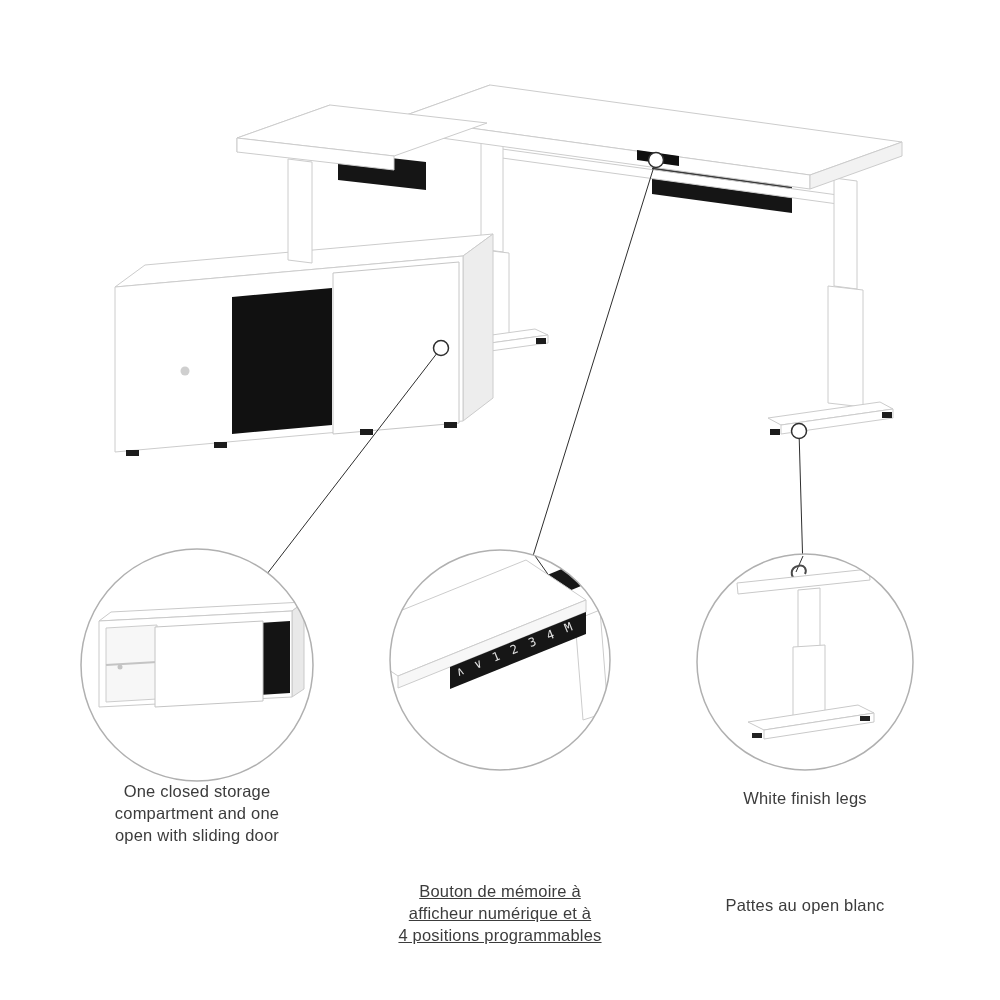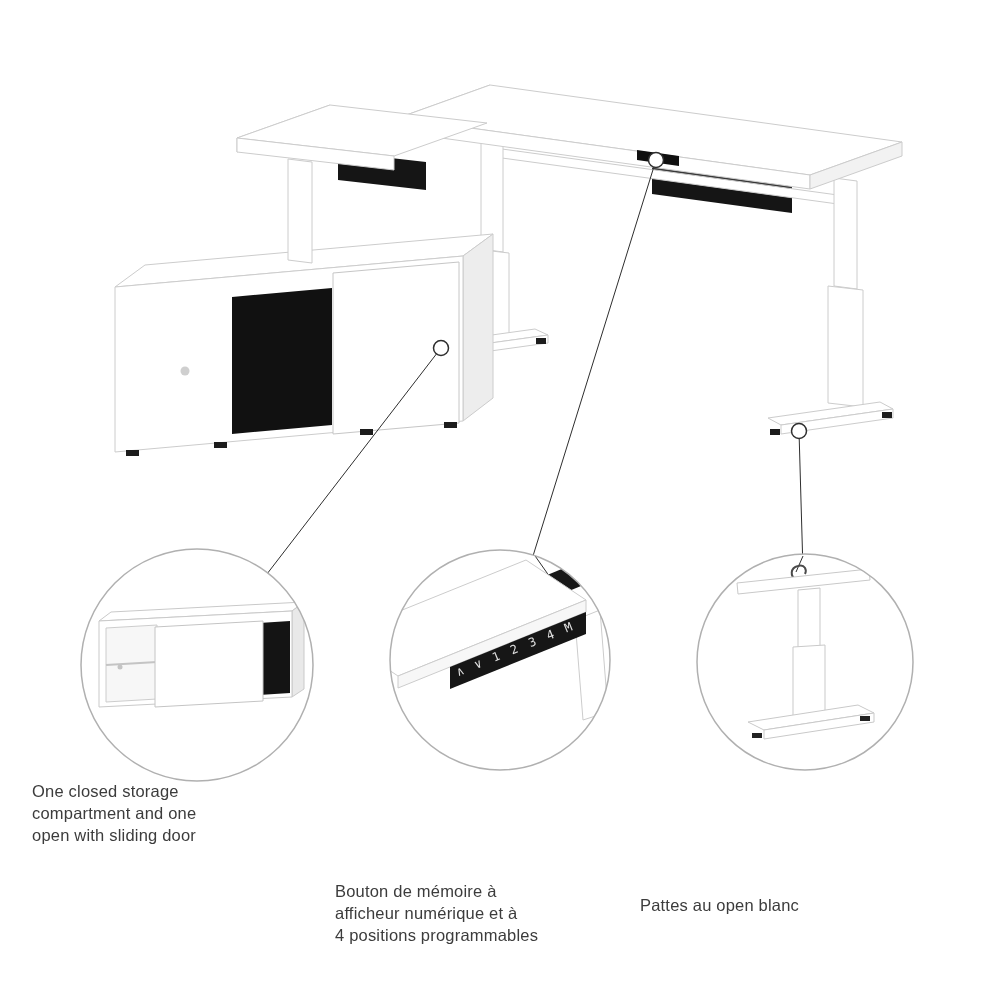--- a/index.html
+++ b/index.html
@@ -9,7 +9,7 @@
   }
   .stage svg{position:absolute;left:0;top:0;}
   .callout-label{
-    position:absolute;width:330px;text-align:left;
+    position:absolute;width:330px;text-align:center;
     color:#3c3c3c;font-size:16.5px;line-height:22px;font-weight:500;
     letter-spacing:.2px;white-space:pre-line;
   }

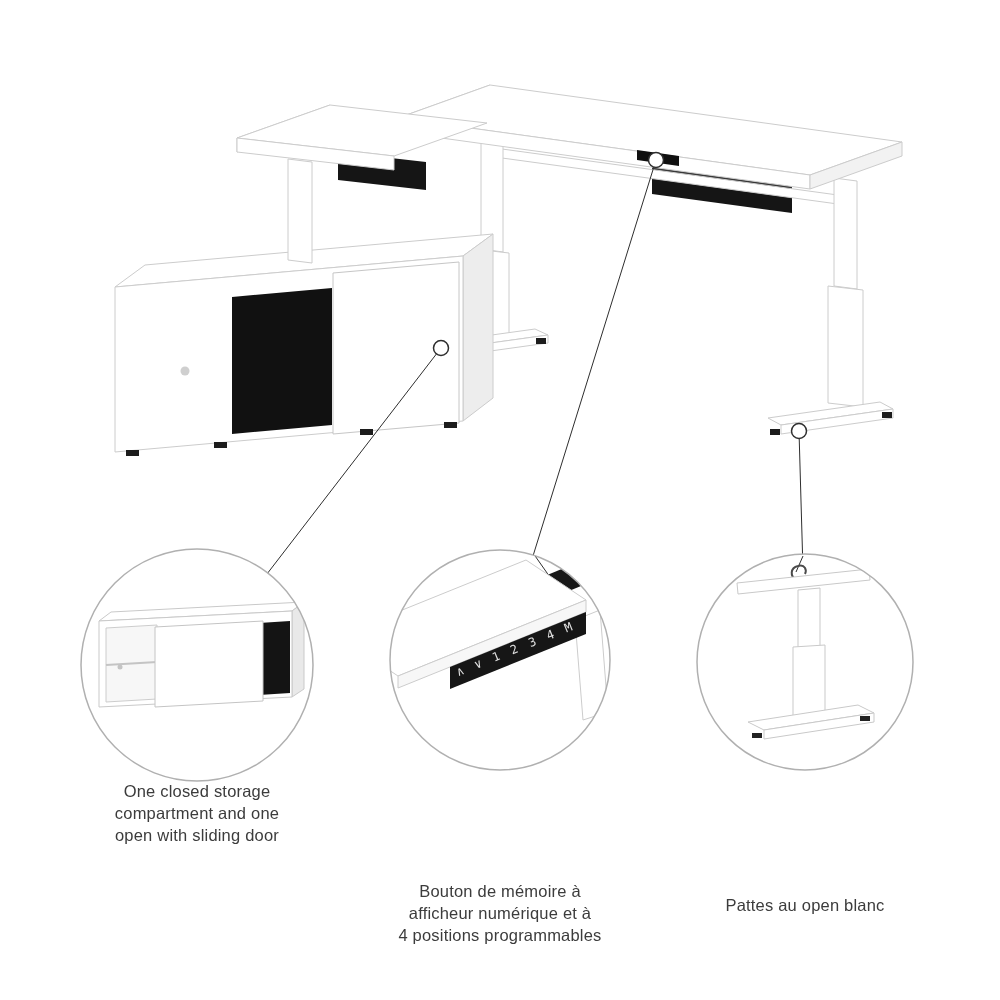--- a/index.html
+++ b/index.html
@@ -145,6 +145,7 @@
 <div class="callout-label" style="left:32px;top:780px;">One closed storage
 compartment and one
 open with sliding door</div>
+<div class="callout-label" style="left:640px;top:787px;">White finish legs</div>
 
 <div class="callout-label" style="left:335px;top:880px;">Bouton de mémoire à
 afficheur numérique et à

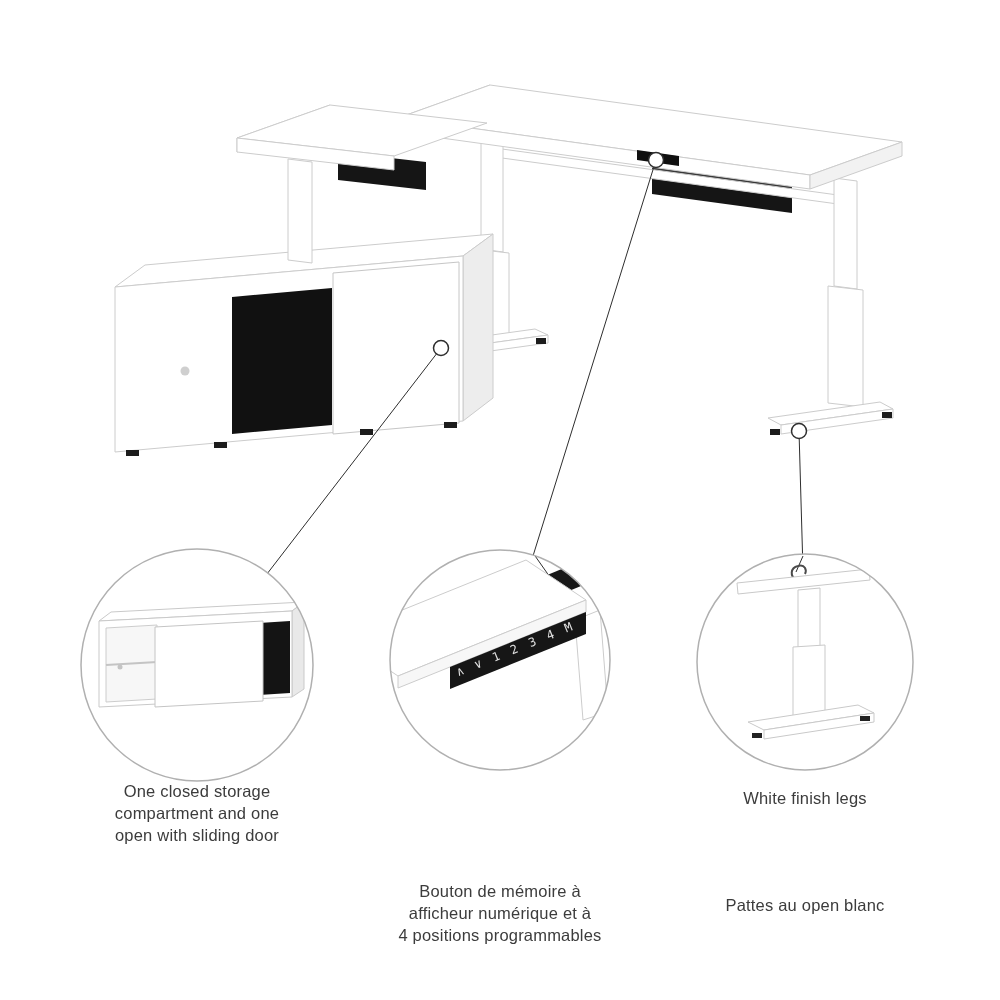--- a/index.html
+++ b/index.html
@@ -147,7 +147,7 @@
 open with sliding door</div>
 <div class="callout-label" style="left:640px;top:787px;">White finish legs</div>
 
-<div class="callout-label" style="left:335px;top:880px;">Bouton de mémoire à
+<div class="callout-label" style="left:335px;top:880px;text-decoration:underline;">Bouton de mémoire à
 afficheur numérique et à
 4 positions programmables</div>
 <div class="callout-label" style="left:640px;top:894px;">Pattes au open blanc</div>

